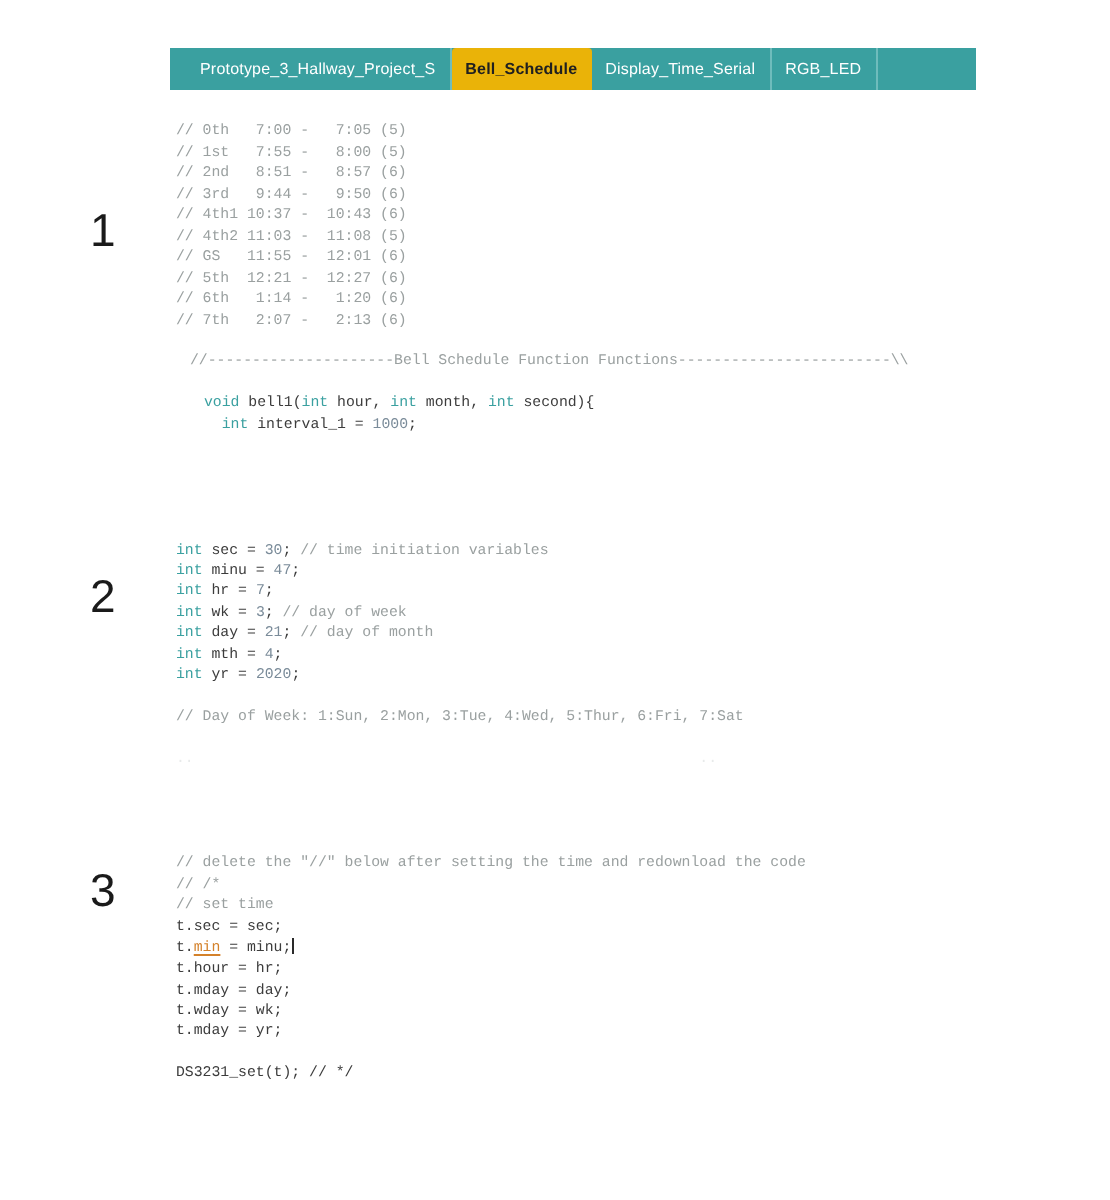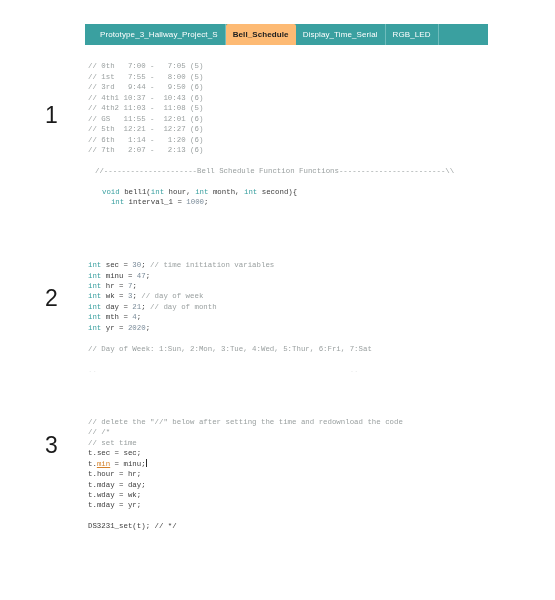--- a/index.html
+++ b/index.html
@@ -62,7 +62,7 @@
   }
   .tab.first { margin-left: 8px; }
   .tab.active {
-    background: #fdba74;
+    background: #eab308;
     color: #202020;
     font-weight: bold;
     border-right: none;

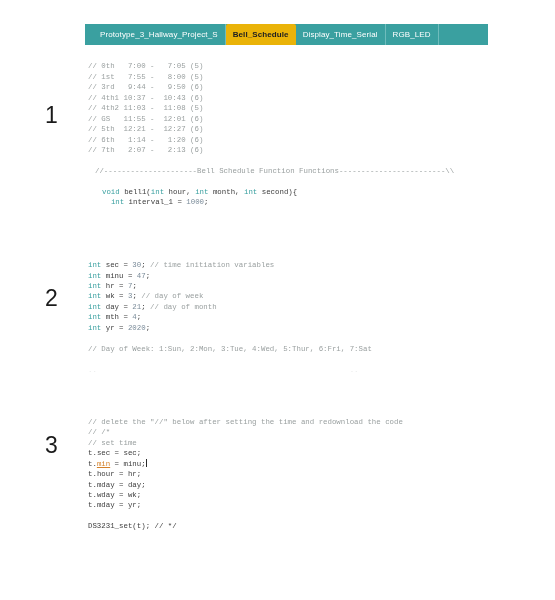--- a/index.html
+++ b/index.html
@@ -124,6 +124,7 @@
 
     <div class="code-line cmt">// 0th   7:00 -   7:05 (5)</div>
     <div class="code-line cmt">// 1st   7:55 -   8:00 (5)</div>
+    <div class="code-line cmt">// 2nd   8:51 -   8:57 (6)</div>
     <div class="code-line cmt">// 3rd   9:44 -   9:50 (6)</div>
     <div class="code-line cmt">// 4th1 10:37 -  10:43 (6)</div>
     <div class="code-line cmt">// 4th2 11:03 -  11:08 (5)</div>

